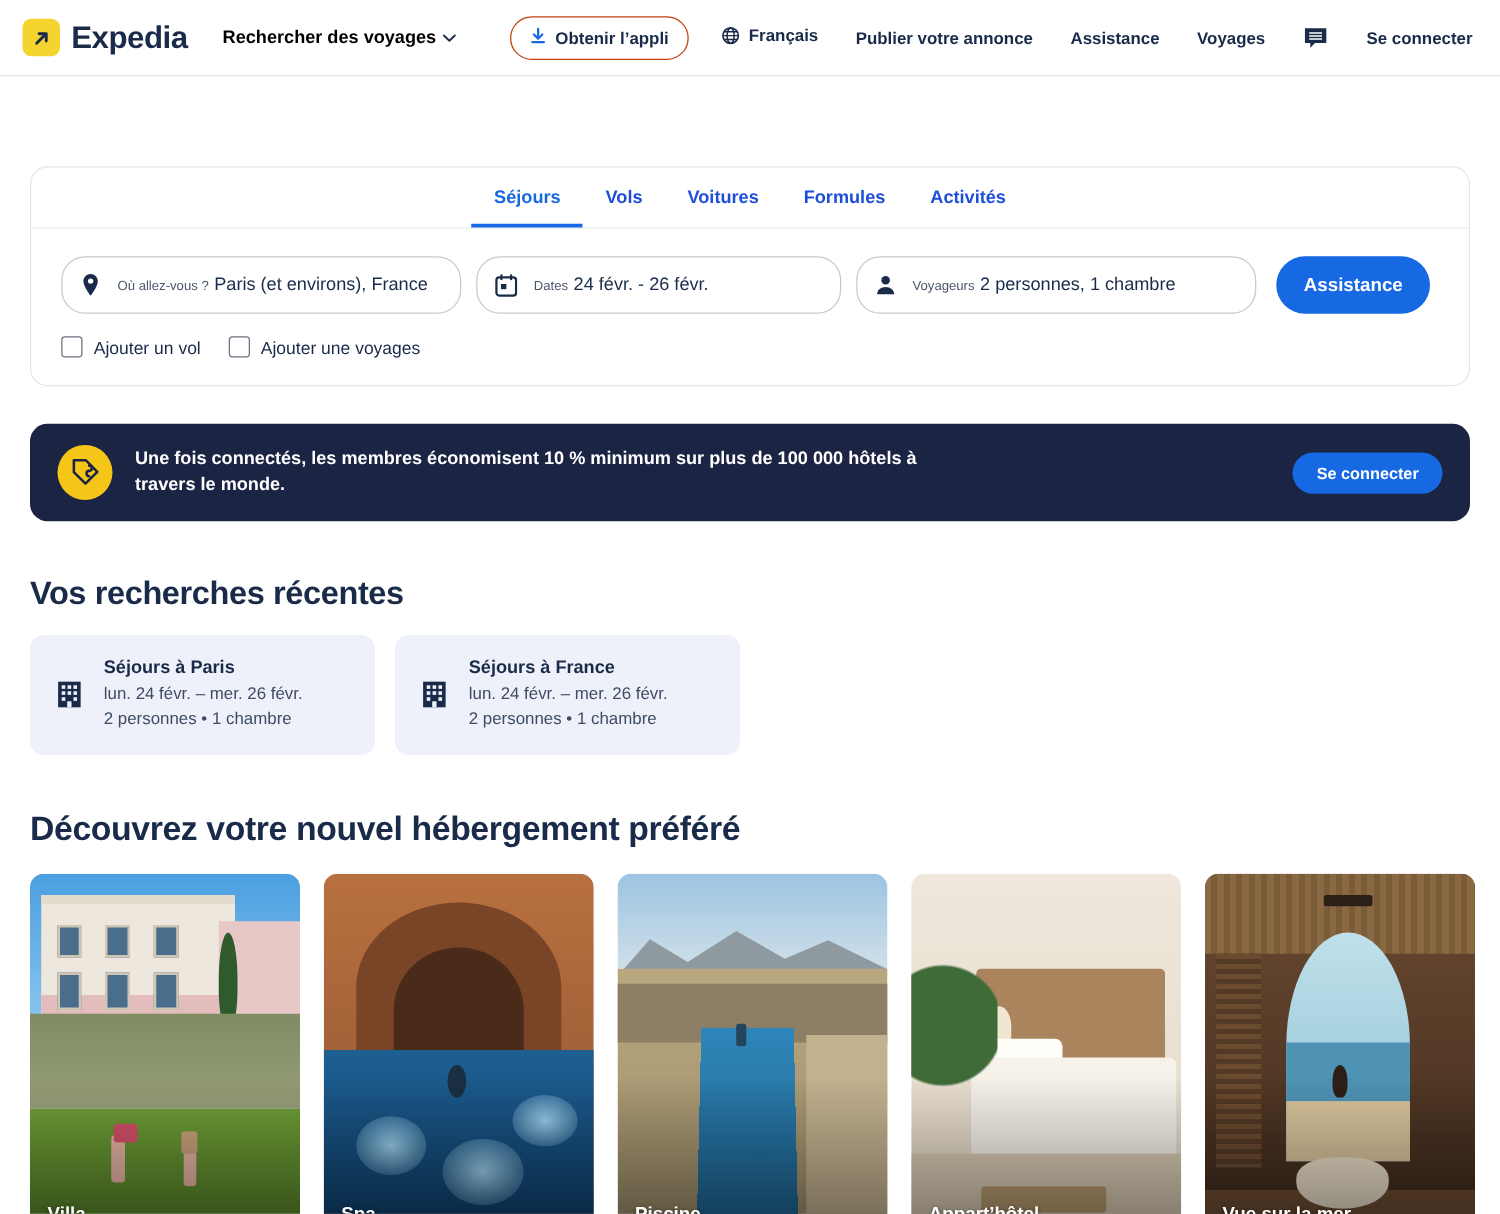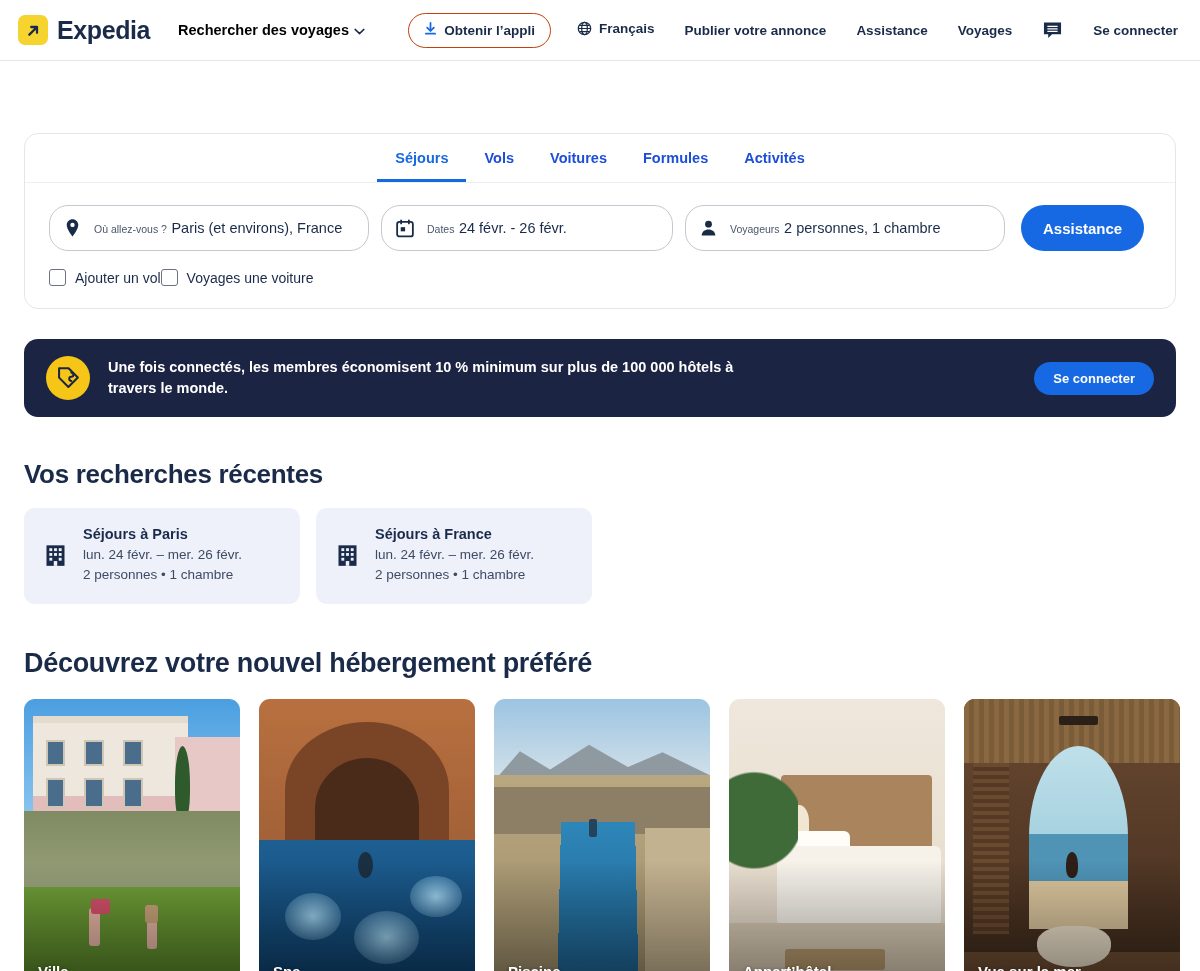--- a/index.html
+++ b/index.html
@@ -166,6 +166,7 @@
   .checks-row {
     display: flex;
     align-items: center;
+    gap: 22px;
     padding: 18px 24px 22px;
   }
   .check {

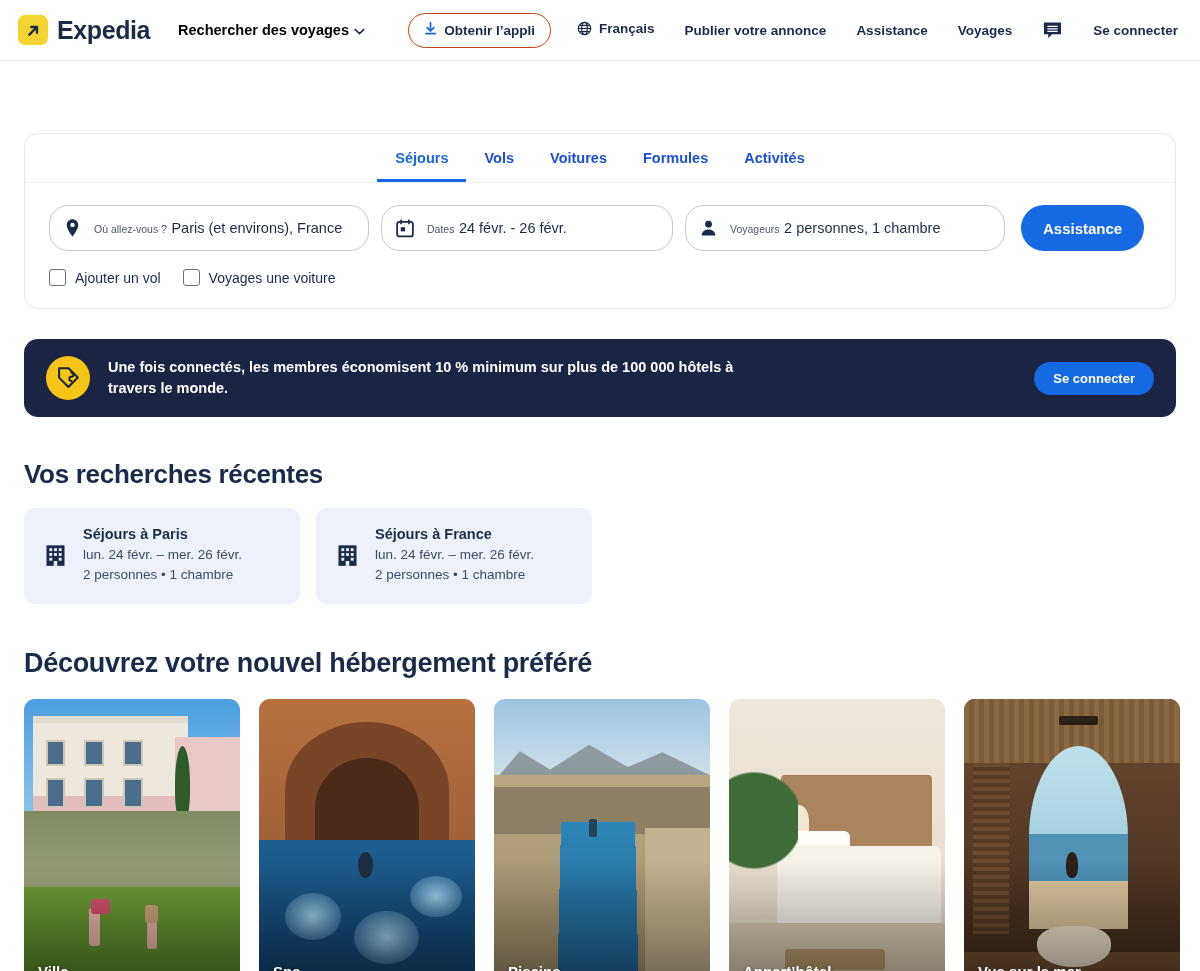--- a/index.html
+++ b/index.html
@@ -472,7 +472,7 @@
       </label>
       <label class="check">
         <span class="box"></span>
-        <span>Voyages une voiture</span>
+        <span>Ajouter une voyages</span>
       </label>
     </div>
   </div>

